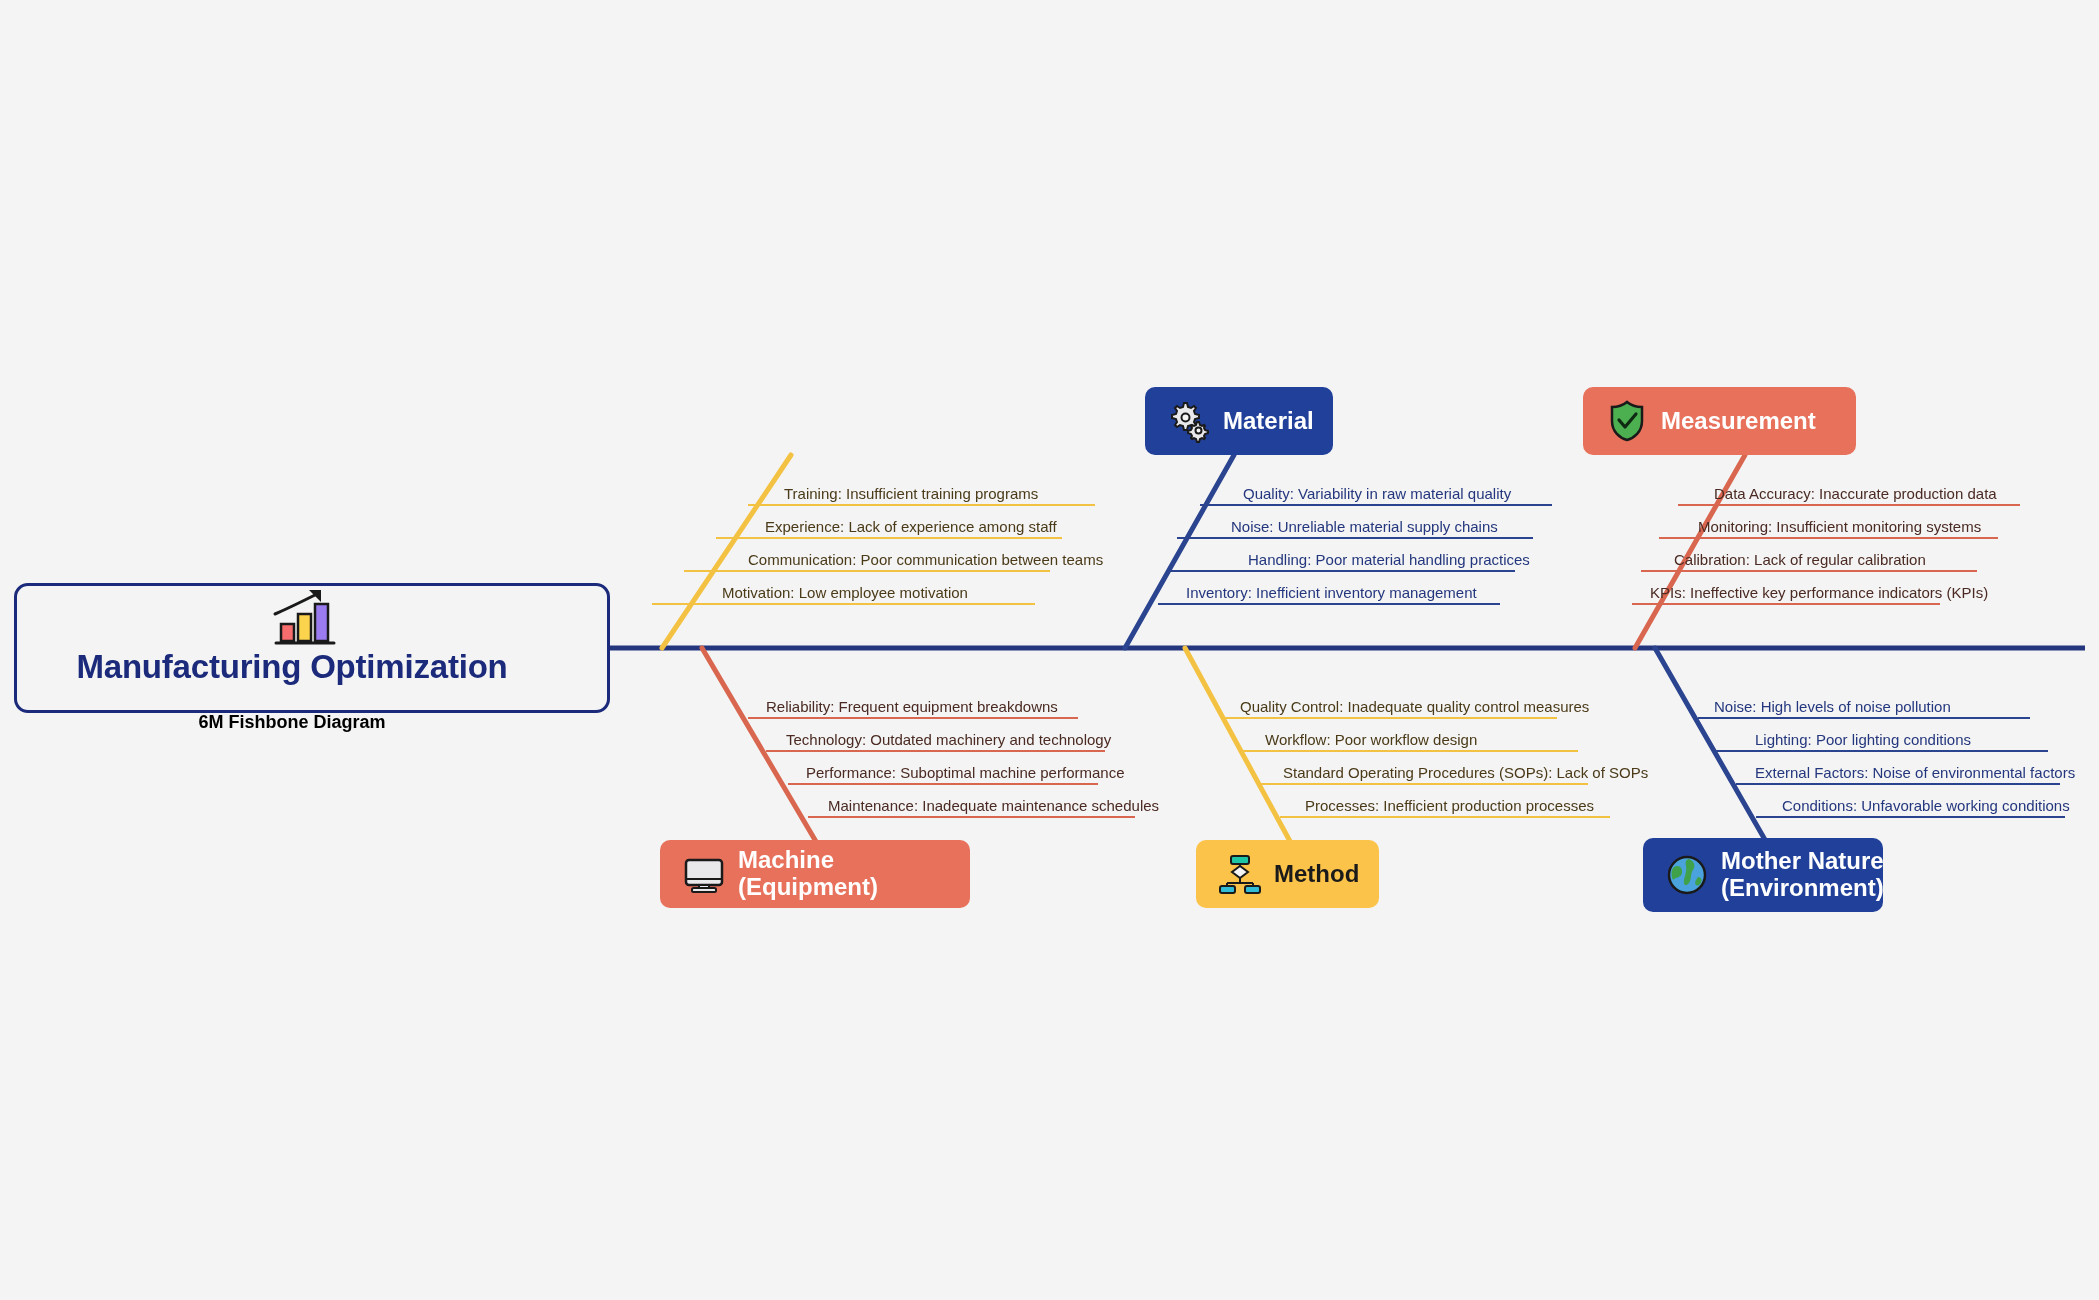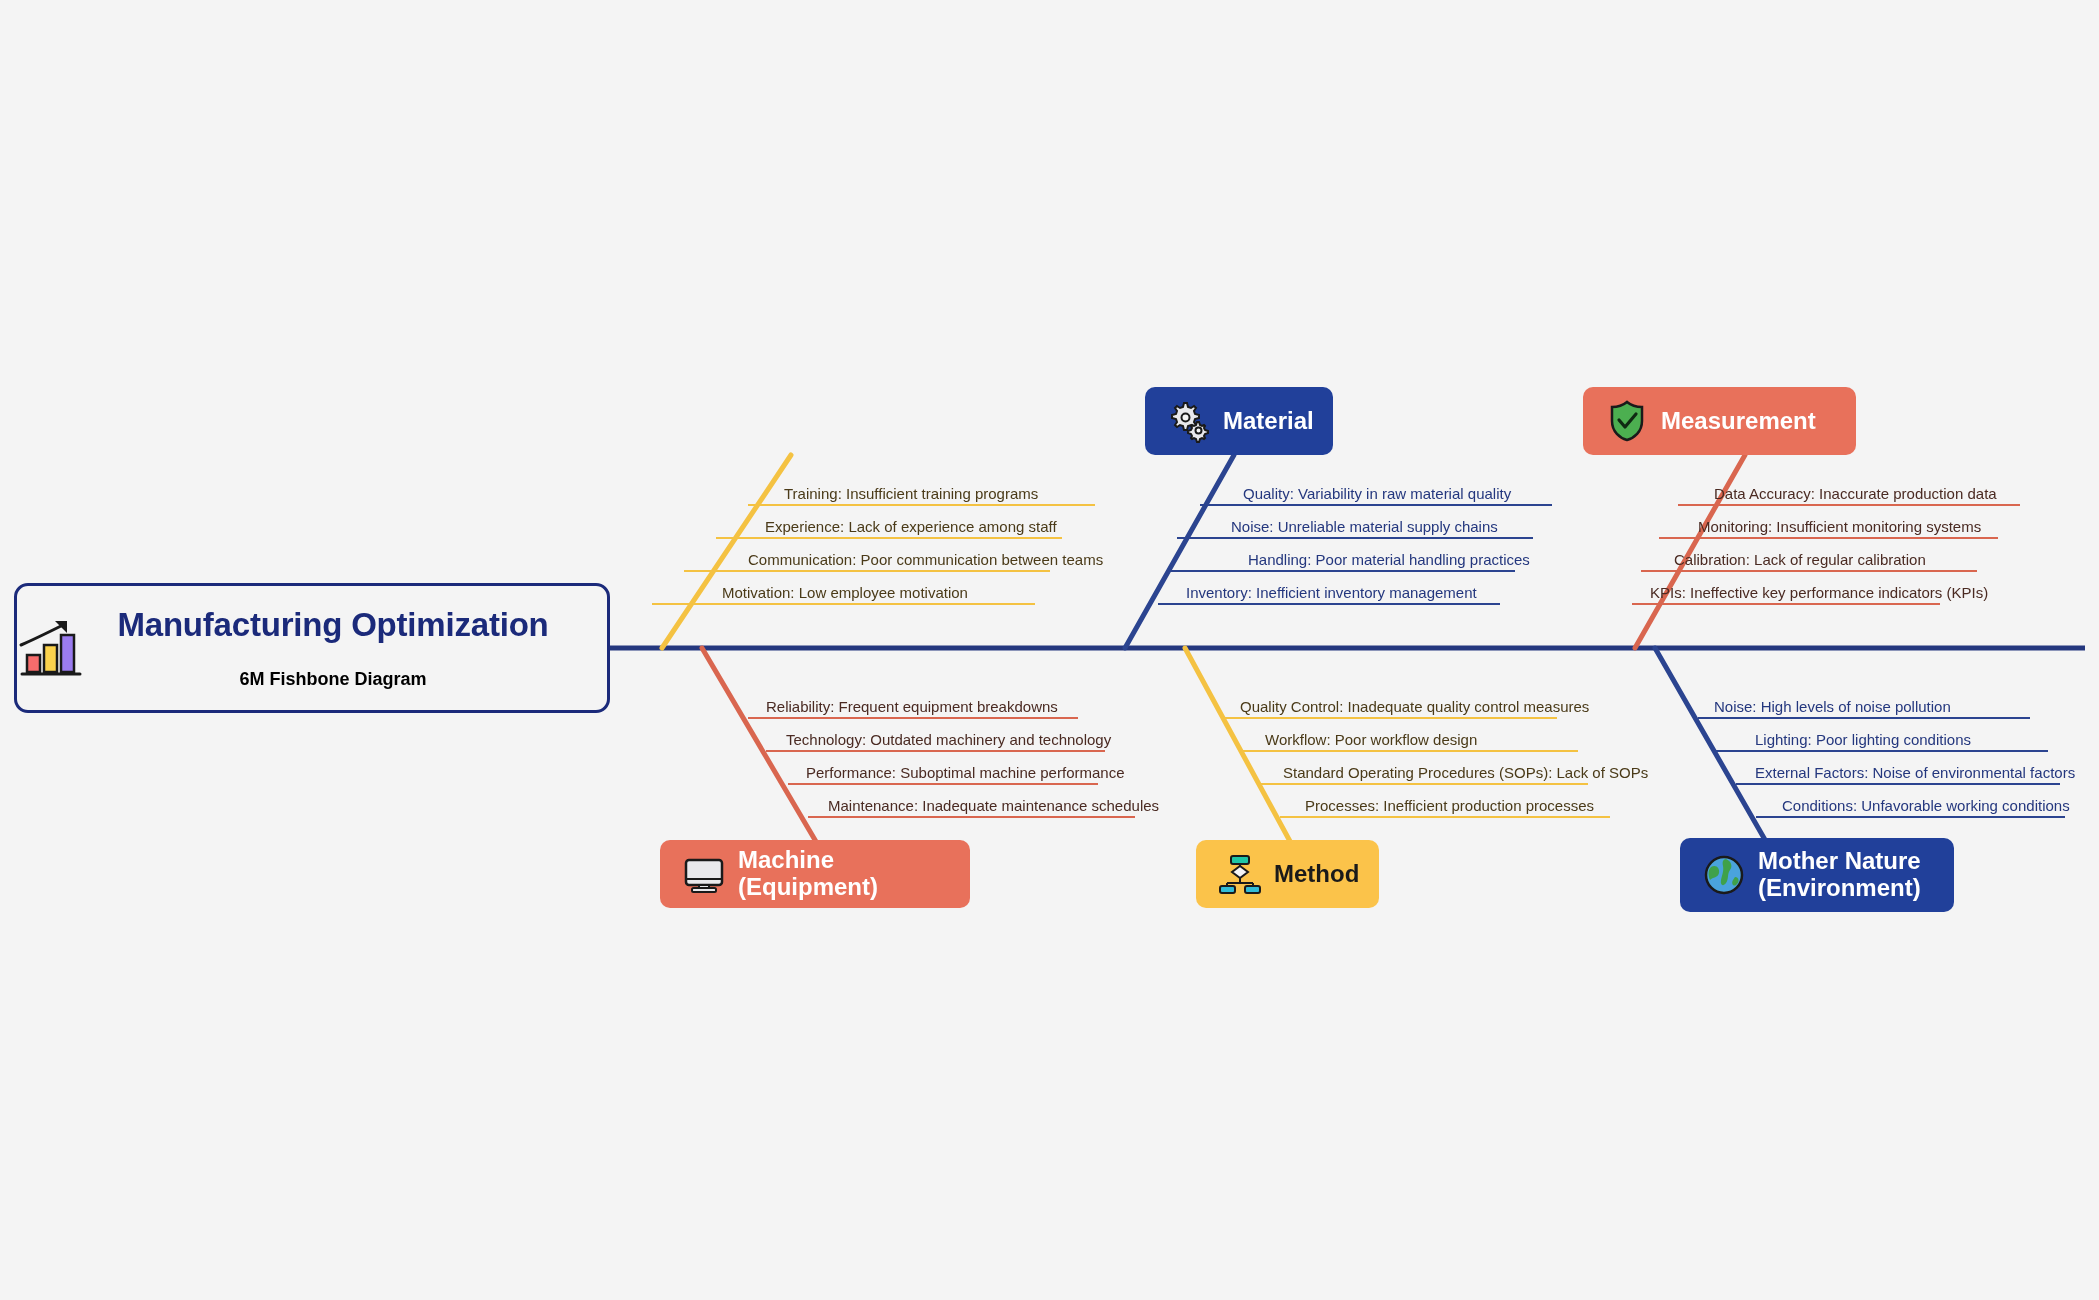--- a/index.html
+++ b/index.html
@@ -43,6 +43,7 @@
     border-radius: 14px;
     display: flex;
     align-items: center;
+    flex-direction: column;
   }
   .title-icon {
     width: 66px;

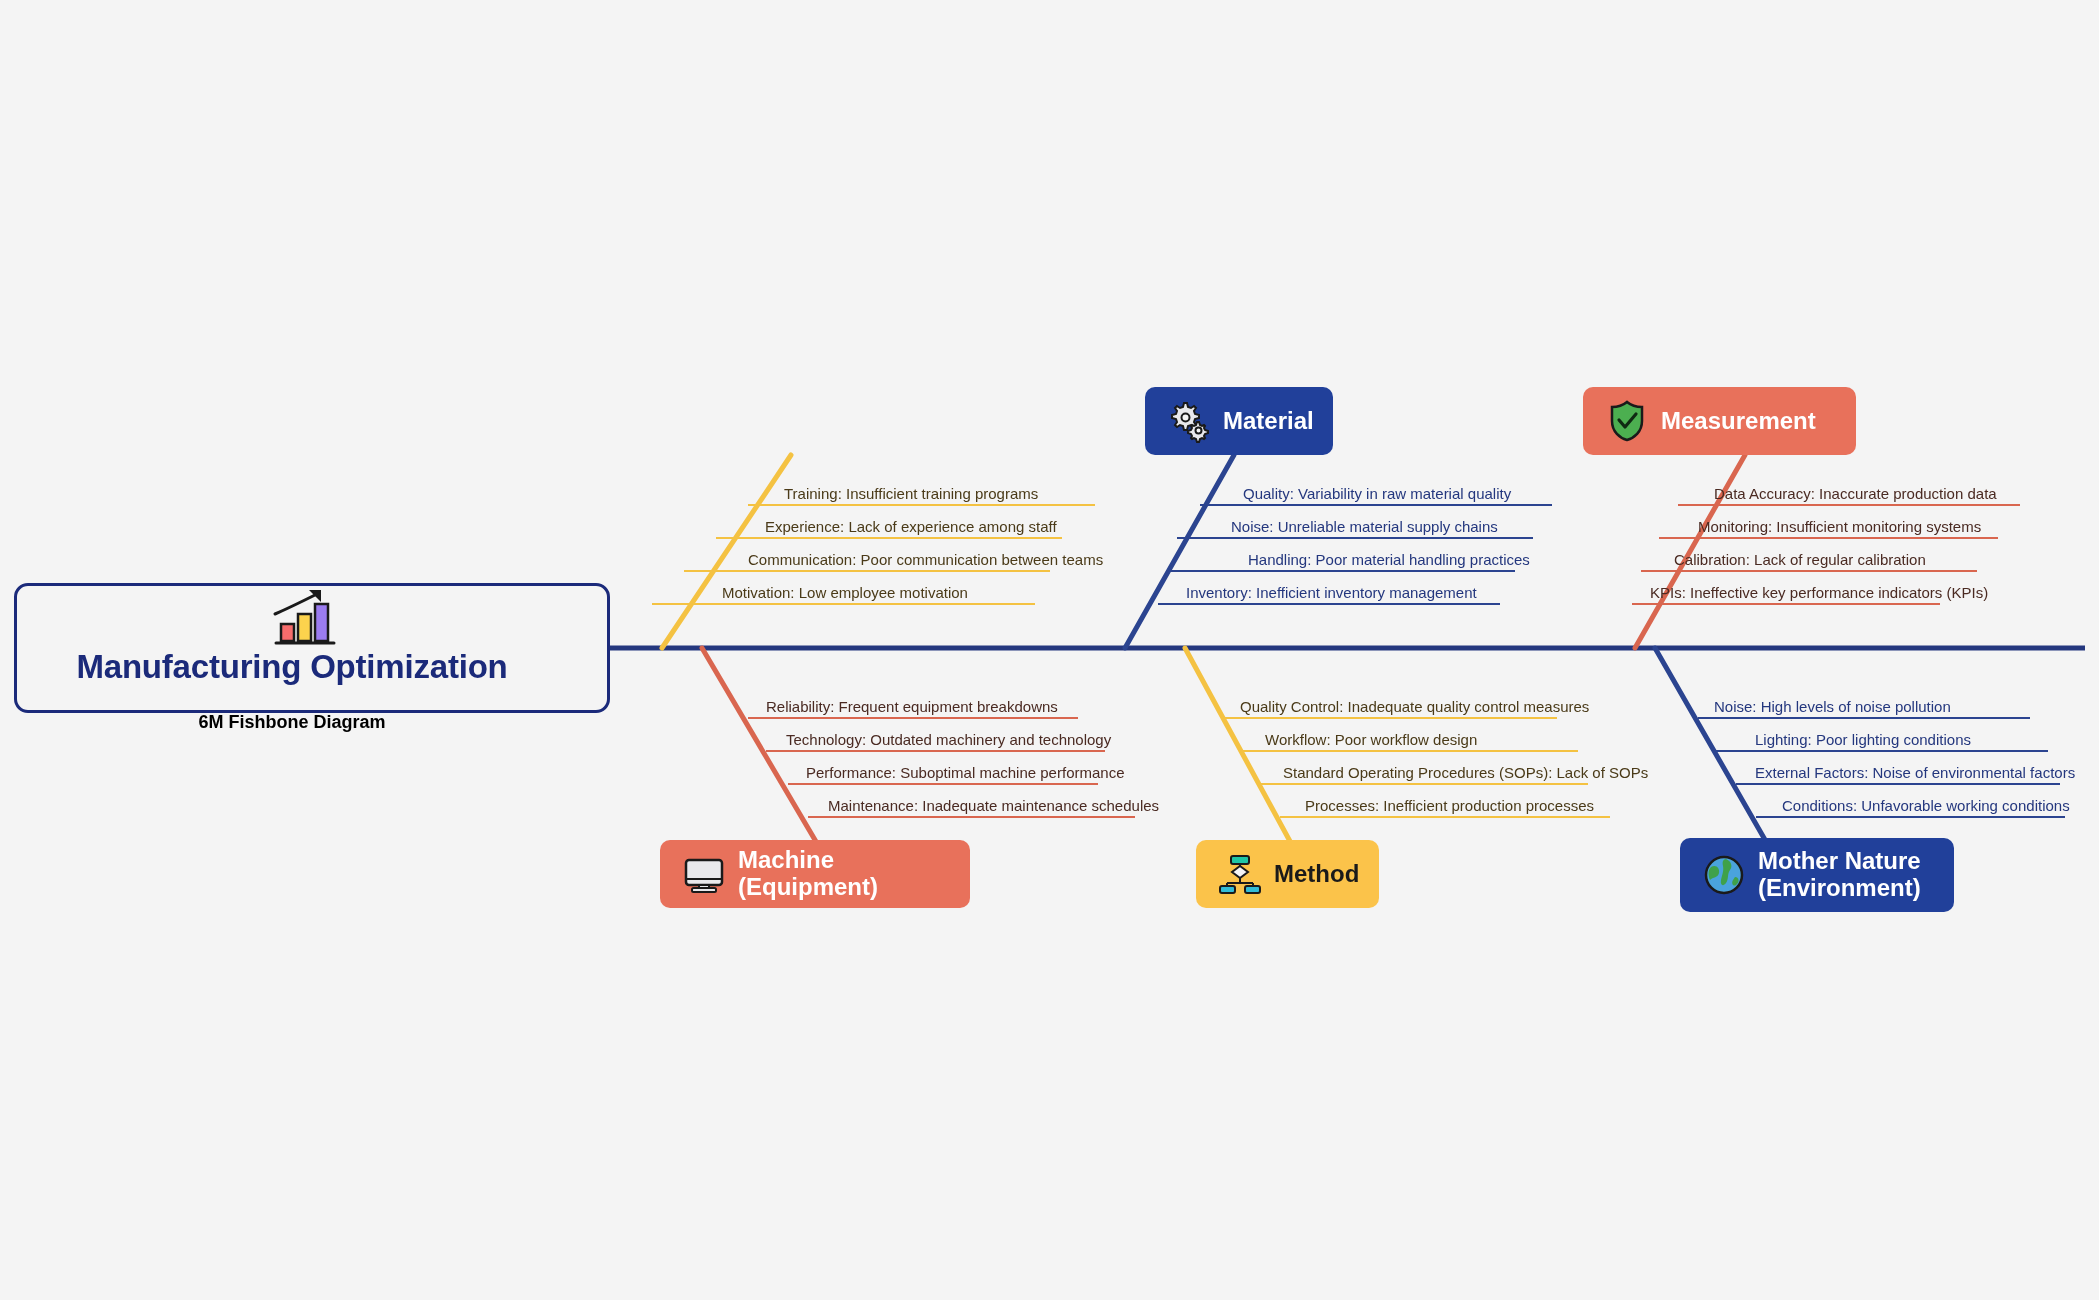--- a/index.html
+++ b/index.html
@@ -232,7 +232,7 @@
     <span class="cat-label">Machine (Equipment)</span>
   </div>
 
-  <div class="cat-box two-line" style="left:1643px; top:838px; width:274px; height:74px; background:#21409a; color:#ffffff;margin-left:37px;">
+  <div class="cat-box two-line" style="left:1643px; top:838px; width:240px; height:74px; background:#21409a; color:#ffffff;">
     <svg class="cat-icon" viewBox="0 0 44 44">
       <circle cx="22" cy="22" r="18" fill="#4aa3dd" stroke="#1a1a1a" stroke-width="2.5"></circle>
       <path d="M9 14 C14 11, 18 15, 17 20 C16 25, 11 24, 8 27 C6 22, 6 17, 9 14 Z" fill="#3fa14a"></path>

